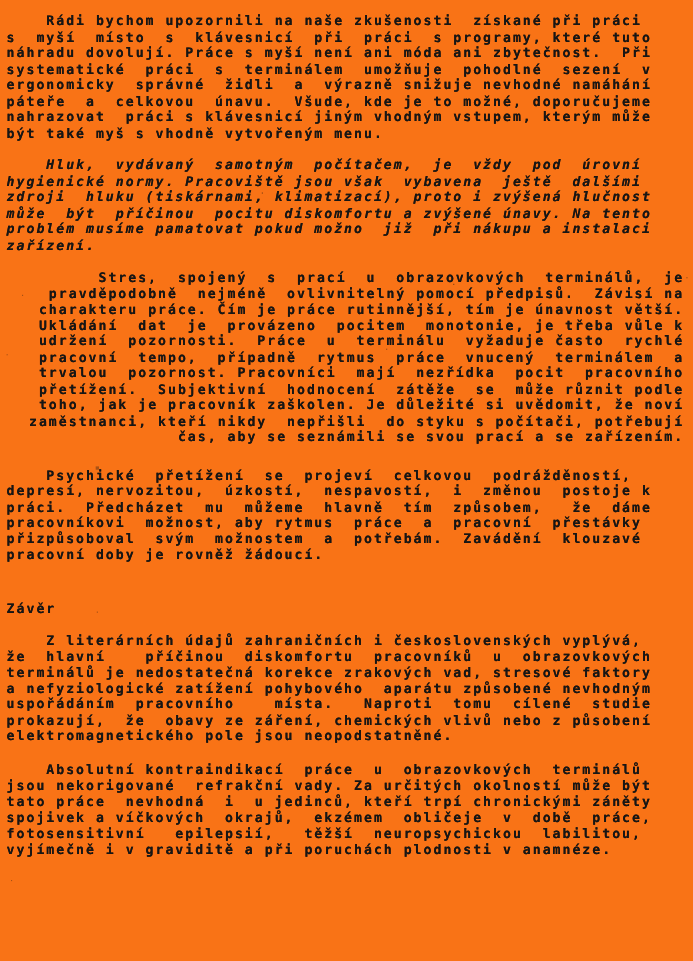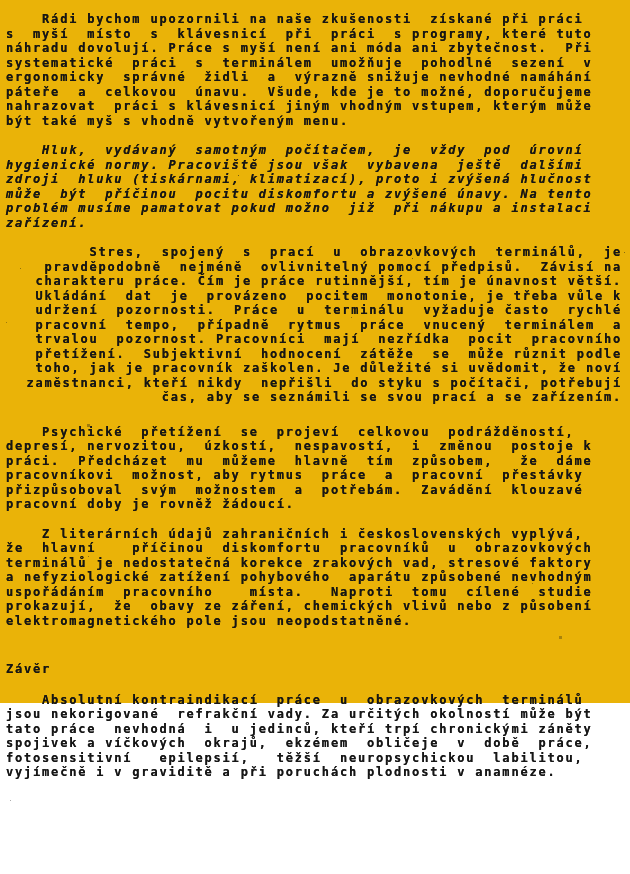--- a/index.html
+++ b/index.html
@@ -16,8 +16,8 @@
     position: relative;
     box-sizing: border-box;
     width: 630px;
-    height: 703px;
-    background: #eab308;
+    height: 874px;
+    background: #f97316;
     padding: 12px 8px 0 6px;
     font-family: "DejaVu Sans Mono", "Liberation Mono", monospace;
     font-weight: 700;

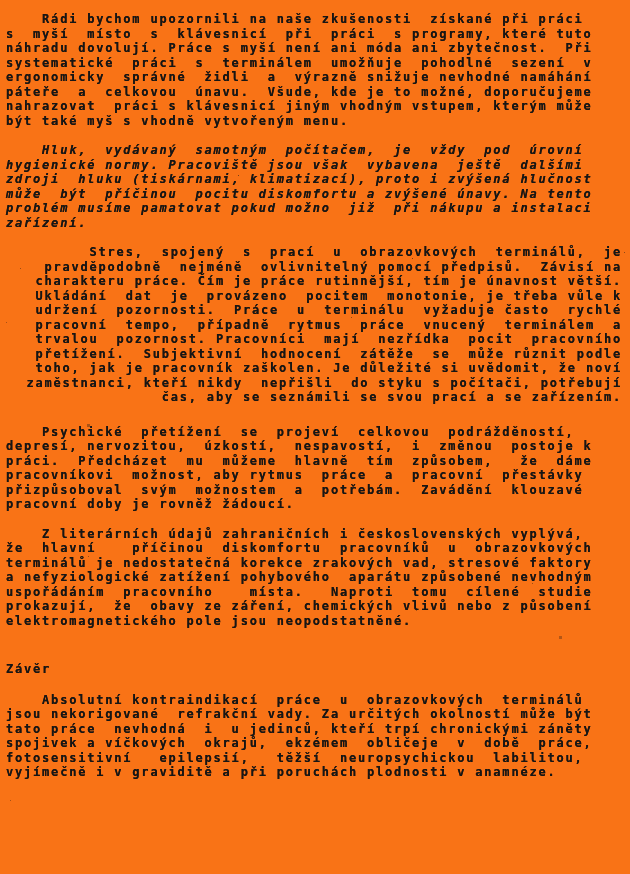--- a/index.html
+++ b/index.html
@@ -111,6 +111,8 @@
 přizpůsoboval  svým  možnostem  a  potřebám.  Zavádění  klouzavé
 pracovní doby je rovněž žádoucí.</div>
 
+  <div class="block heading b6">Závěr</div>
+
   <div class="block b7">    Z literárních údajů zahraničních i československých vyplývá,
 že  hlavní    příčinou  diskomfortu  pracovníků  u  obrazovkových
 terminálů je nedostatečná korekce zrakových vad, stresové faktory
@@ -118,8 +120,6 @@
 uspořádáním  pracovního    místa.   Naproti  tomu  cílené  studie
 prokazují,  že  obavy ze záření, chemických vlivů nebo z působení
 elektromagnetického pole jsou neopodstatněné.</div>
-
-  <div class="block heading b6">Závěr</div>
 
   <div class="block b8">    Absolutní kontraindikací  práce  u  obrazovkových  terminálů
 jsou nekorigované  refrakční vady. Za určitých okolností může být

